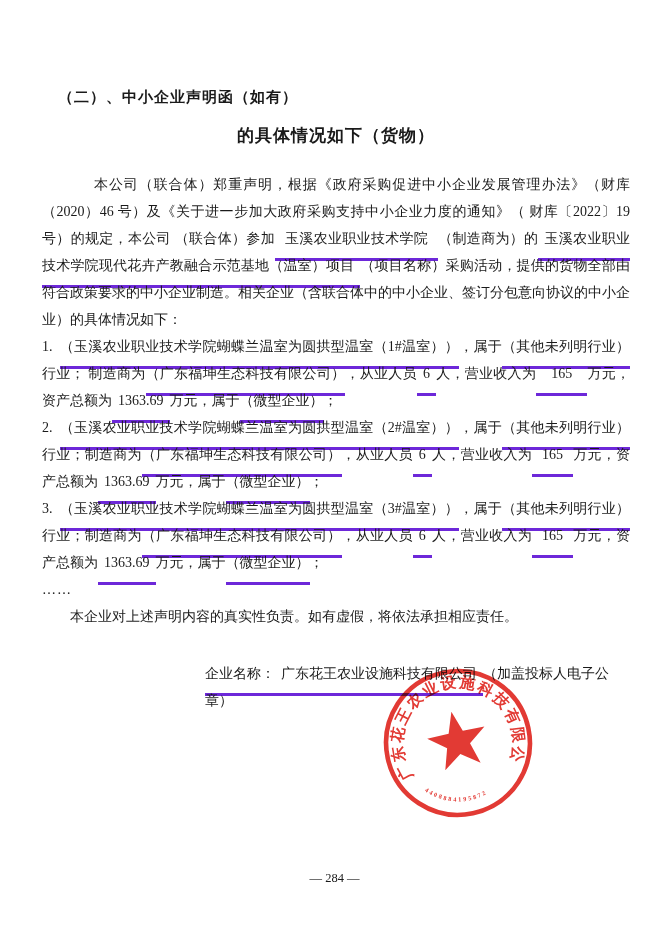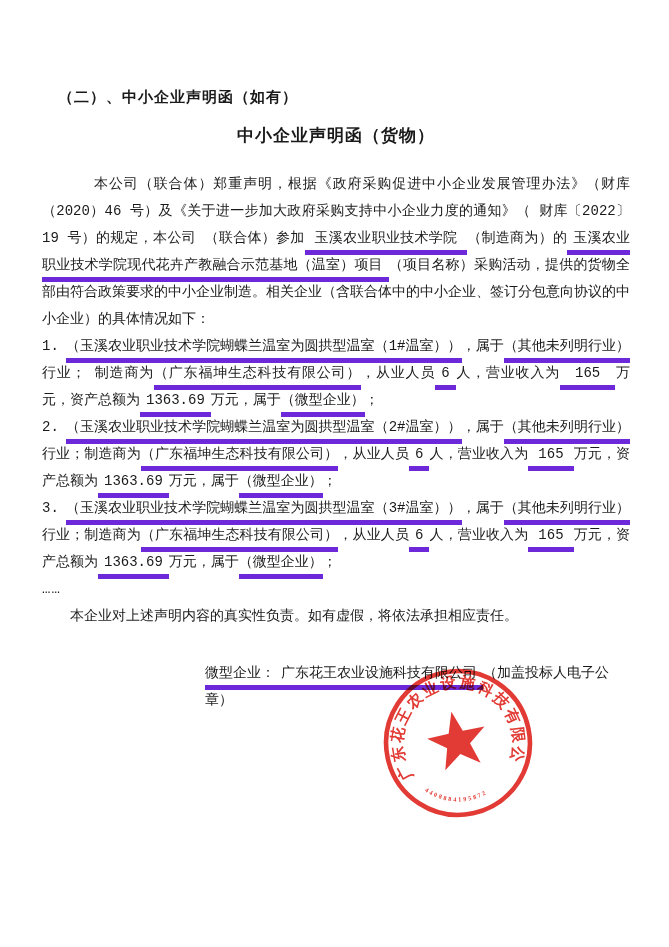--- a/index.html
+++ b/index.html
@@ -15,7 +15,7 @@
     background:#ffffff;
     overflow:hidden;
   }
-  .content { padding:88px 39px 0 42px;font-family:Liberation Mono, monospace; }
+  .content { padding:88px 39px 0 42px; }
 
   .section-heading {
     font-size:15px; font-weight:bold;

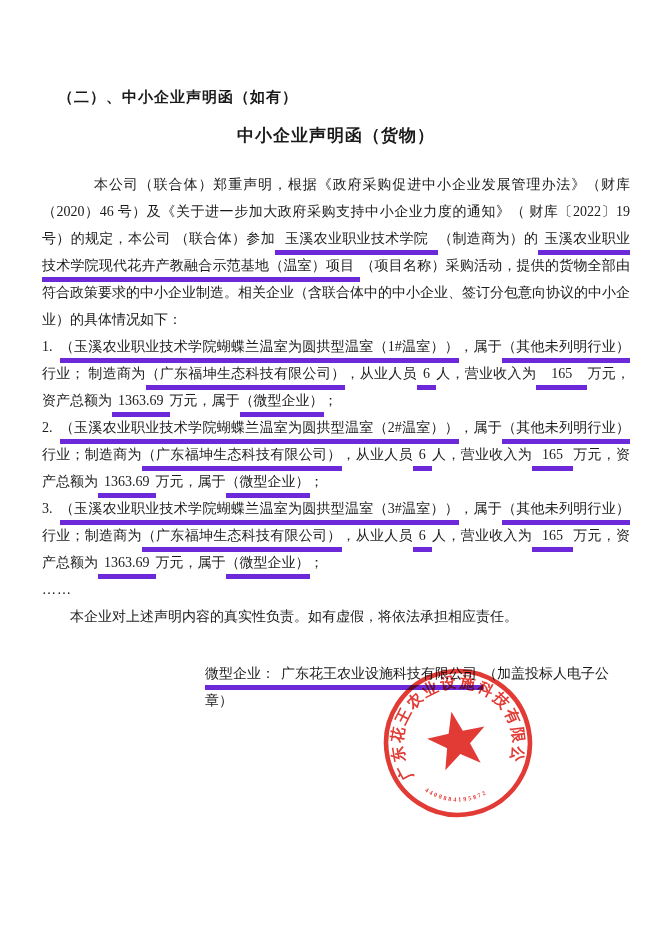--- a/index.html
+++ b/index.html
@@ -76,7 +76,7 @@
 
     <div class="section-heading">（二）、中小企业声明函（如有）</div>
 
-    <div class="doc-title">中小企业声明函（货物）</div>
+    <div class="doc-title">的具体情况如下（货物）</div>
 
     <div class="doc-body">
 

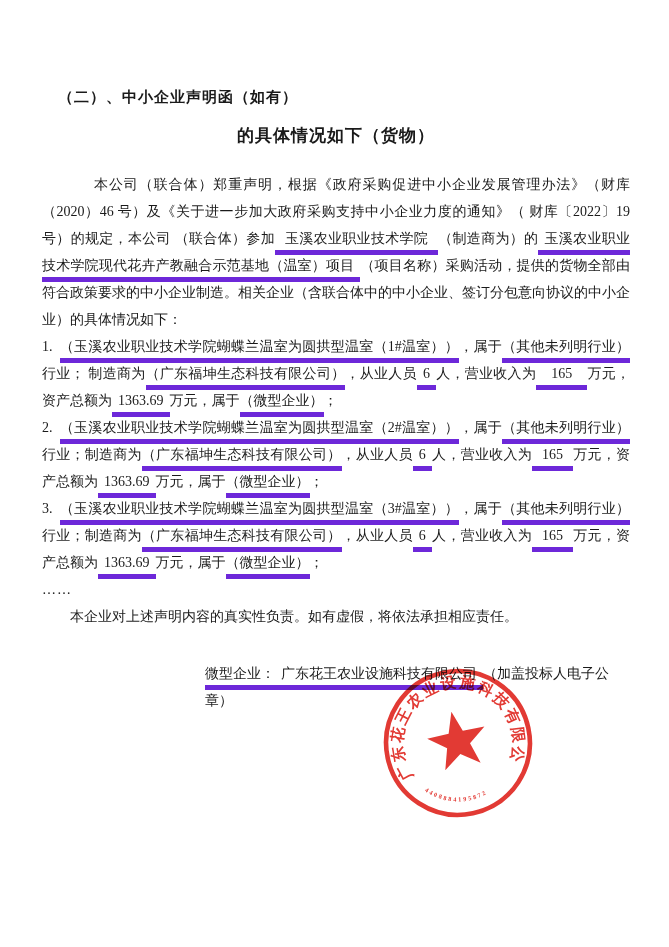--- a/index.html
+++ b/index.html
@@ -39,7 +39,7 @@
 
   .item-no { margin-right:7px; }
 
-  .u { border-bottom:5px solid #6d28d9; padding-bottom:4px; }
+  .u { border-bottom:3px solid #6d28d9; padding-bottom:12px; }
   .pad-s { padding-left:6px;  padding-right:6px; }
   .pad-m { padding-left:10px; padding-right:10px; }
   .pad-w { padding-left:15px; padding-right:15px; }

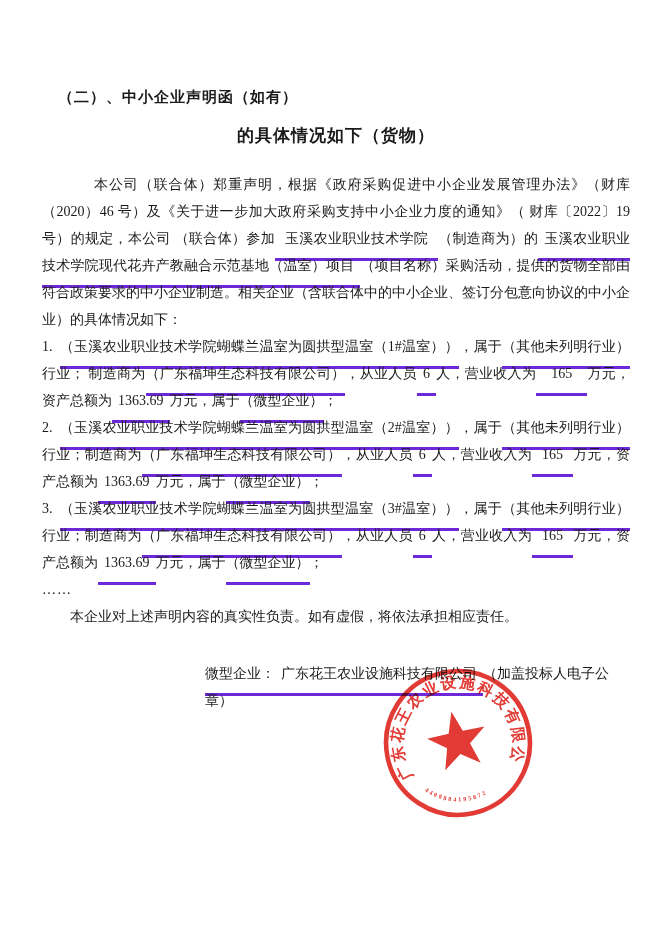--- a/index.html
+++ b/index.html
@@ -94,7 +94,7 @@
     </div>
 
     <div class="signature">
-      <div class="company-line"><span class="u">微型企业：</span><span class="u pad-s">广东花王农业设施科技有限公司</span><span>（加盖投标人电子公章）</span></div>
+      <div class="company-line"><span class="u">企业名称：</span><span class="u pad-s">广东花王农业设施科技有限公司</span><span>（加盖投标人电子公章）</span></div>
     </div>
   </div>
 

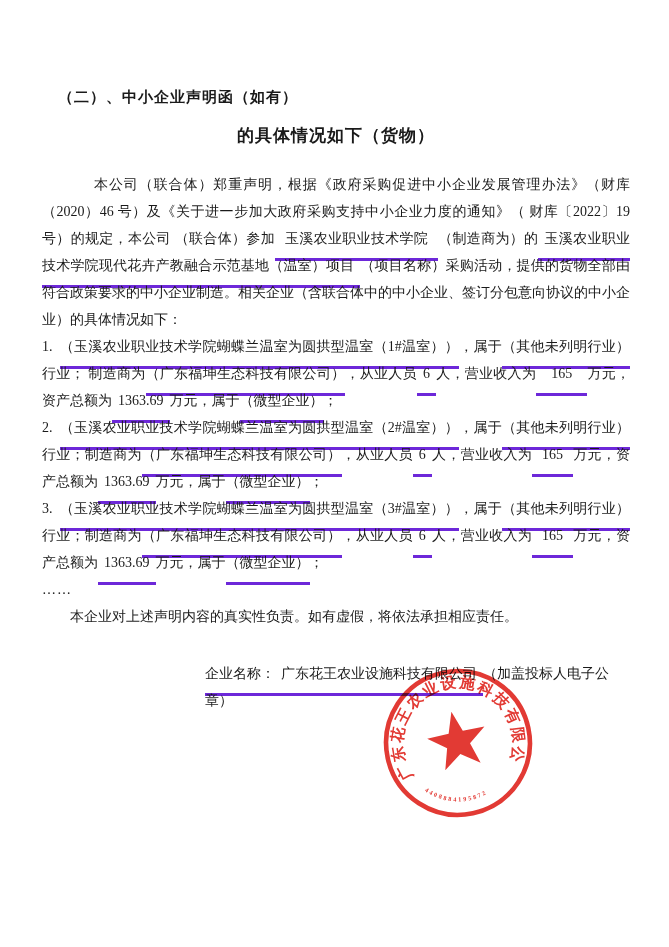--- a/index.html
+++ b/index.html
@@ -115,6 +115,7 @@
     </svg>
   </div>
 
+  <div class="page-footer">— 284 —</div>
 </div>
 
 </body></html>

